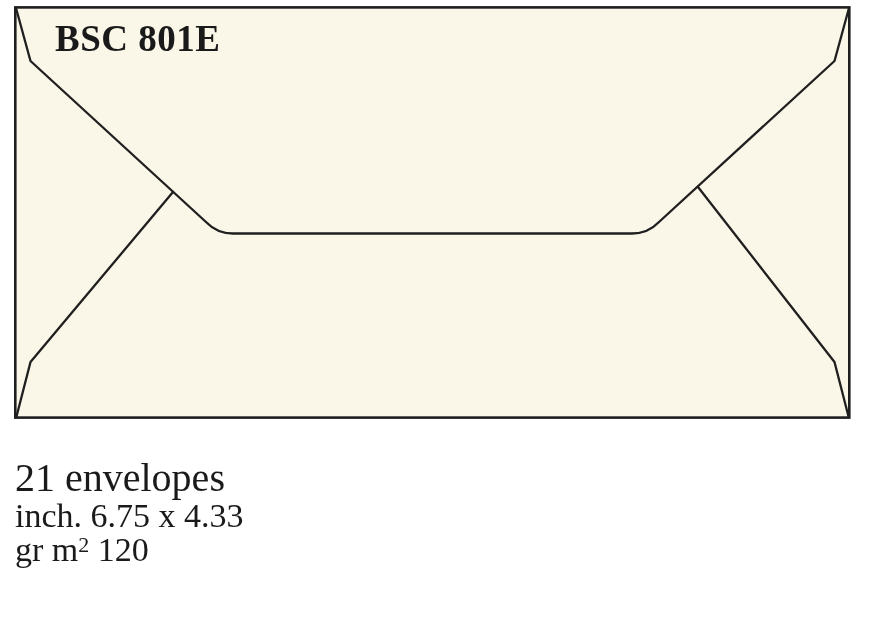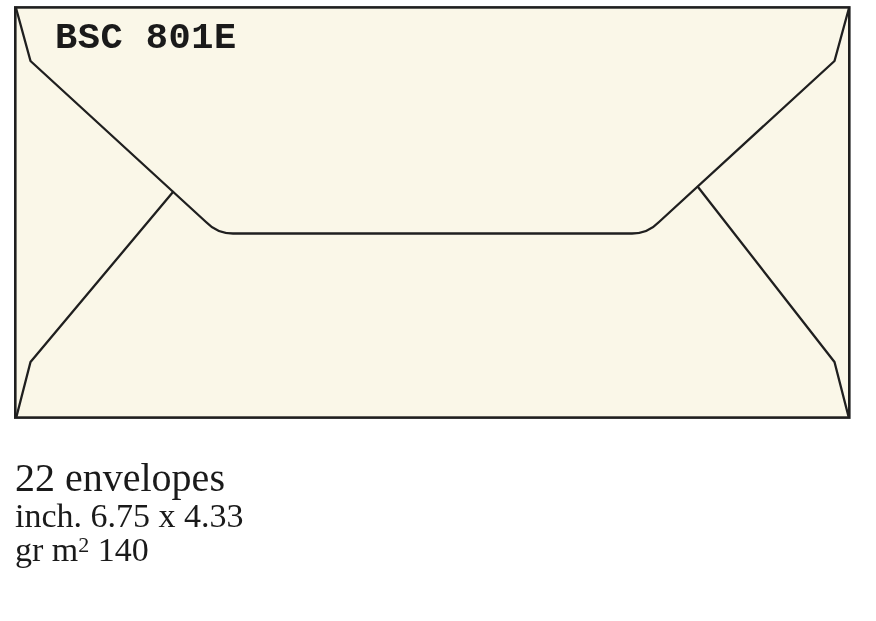--- a/index.html
+++ b/index.html
@@ -41,7 +41,6 @@
     font-weight: bold;
     letter-spacing: 0.5px;
     white-space: nowrap;
-    font-family: Liberation Mono, monospace;
   }
   .specs {
     position: absolute;

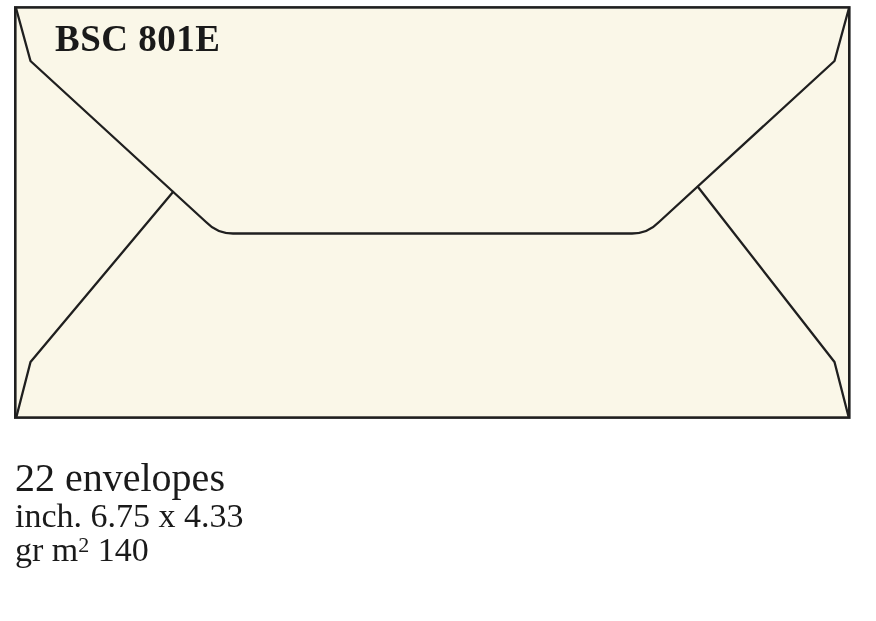--- a/index.html
+++ b/index.html
@@ -83,7 +83,7 @@
   <div class="env-title">BSC 801E</div>
 
   <div class="specs">
-    <div class="spec-line-lg">22 envelopes</div>
+    <div class="spec-line-lg">21 envelopes</div>
     <div class="spec-line">inch. 6.75 x 4.33</div>
     <div class="spec-line">
       <span>gr m</span><span class="spec-sup">2</span><span> 140</span>

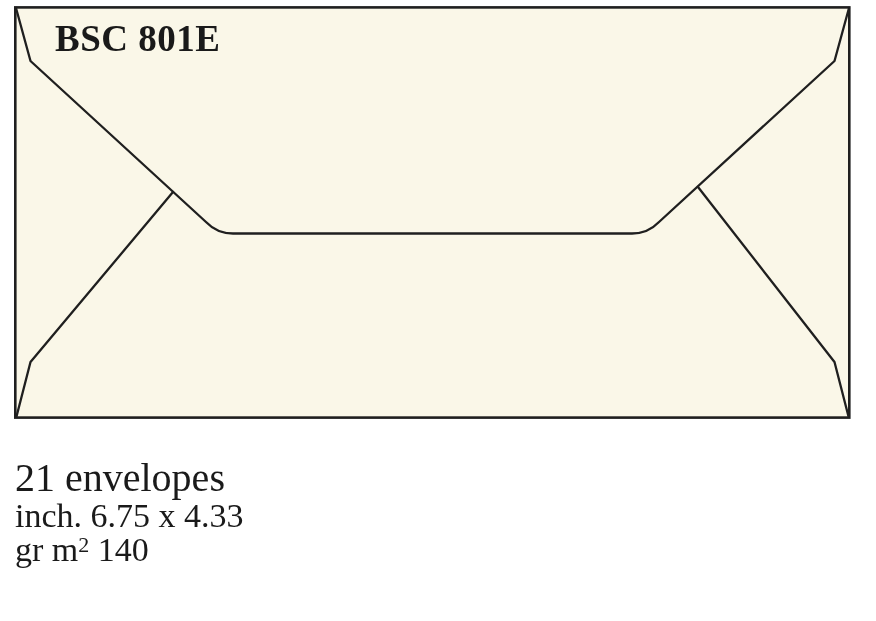--- a/index.html
+++ b/index.html
@@ -86,7 +86,7 @@
     <div class="spec-line-lg">21 envelopes</div>
     <div class="spec-line">inch. 6.75 x 4.33</div>
     <div class="spec-line">
-      <span>gr m</span><span class="spec-sup">2</span><span> 140</span>
+      <span>gr m</span><span class="spec-sup">2</span><span> 120</span>
     </div>
   </div>
 

